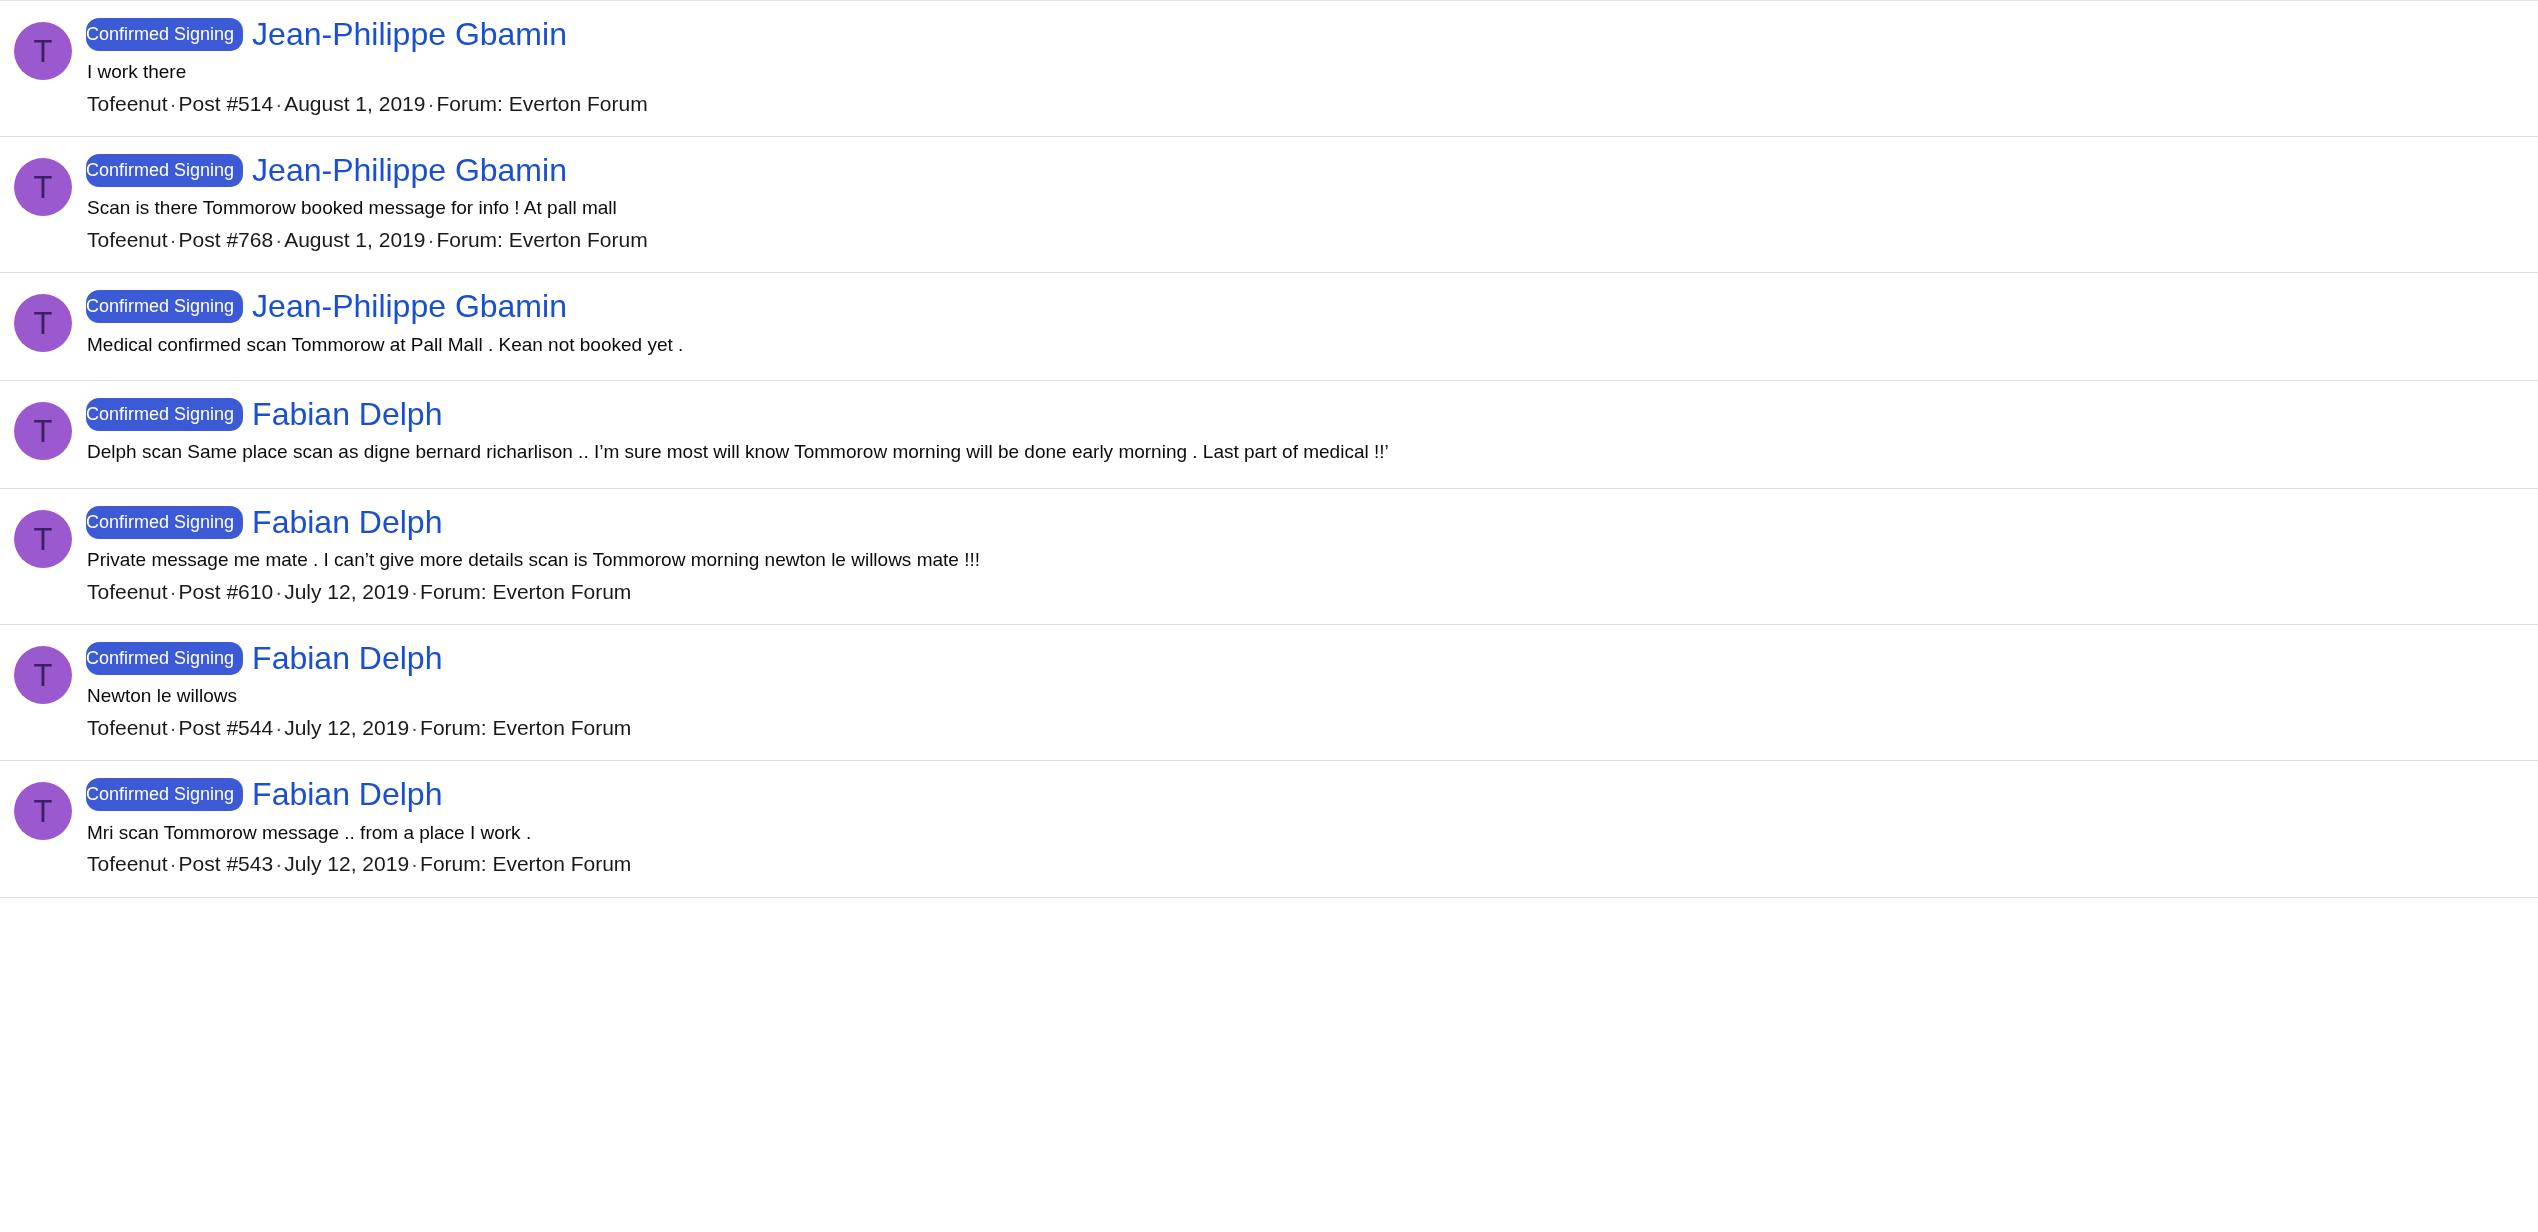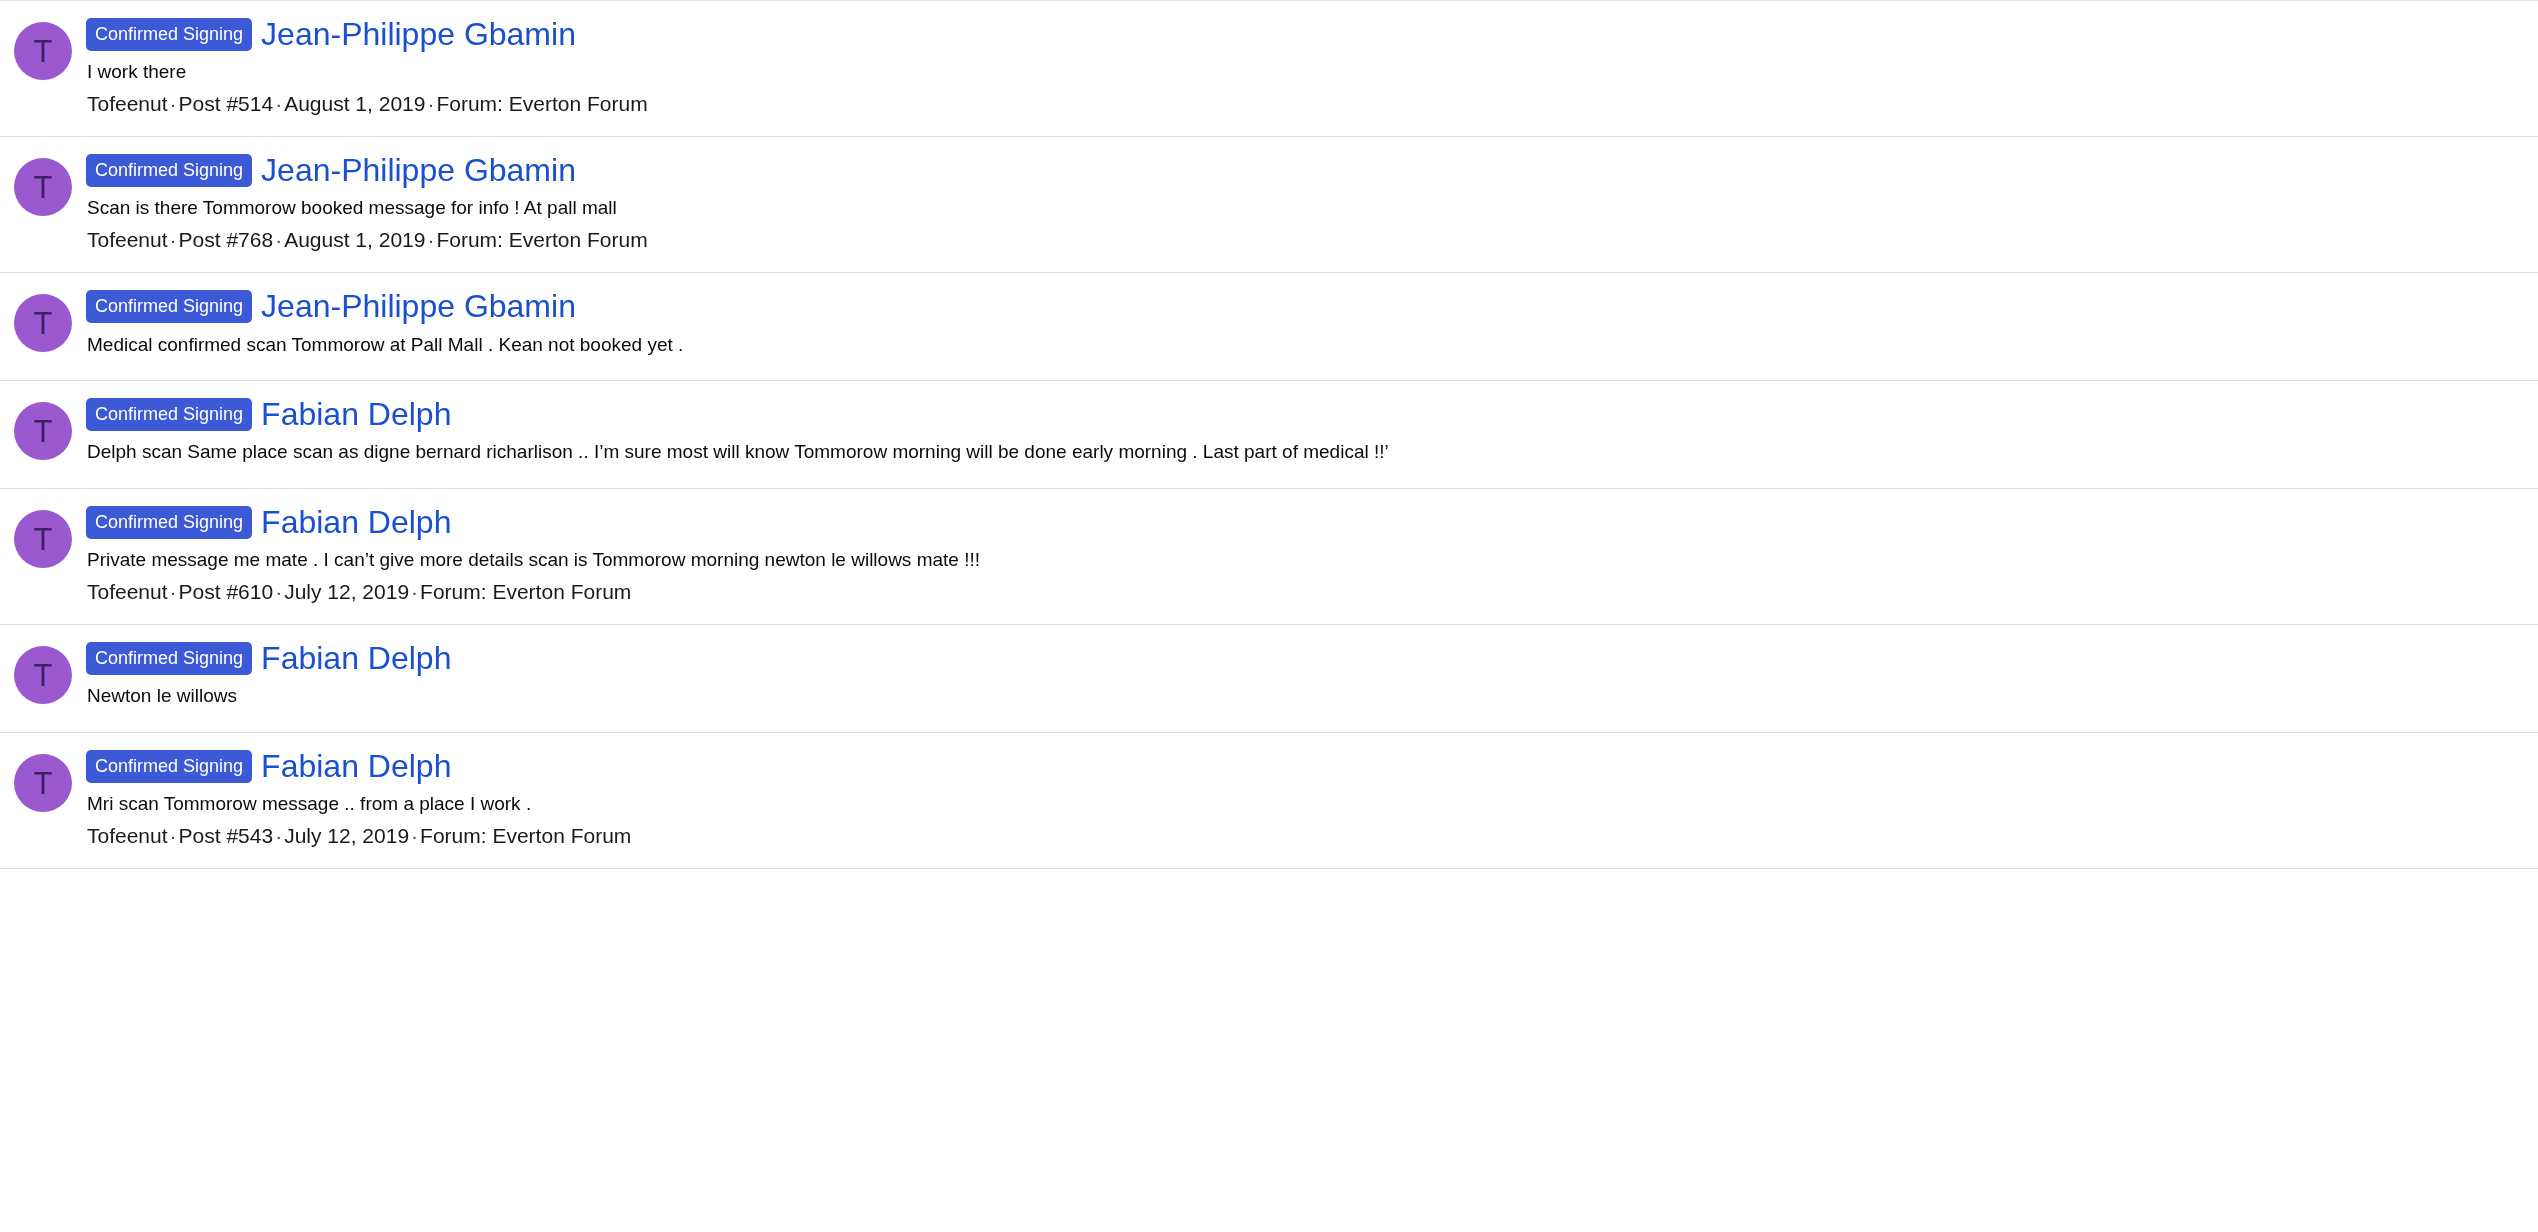--- a/index.html
+++ b/index.html
@@ -74,8 +74,8 @@
     color: #ffffff;
     font-size: 18px;
     line-height: 1;
-    padding: 7px 9px 8px 9px;
-    border-radius: 5px;
+    padding: 7px 9px 8px 0;
+    border-radius: 13px;
     white-space: nowrap;
     font-family: "Liberation Sans", sans-serif;
   }

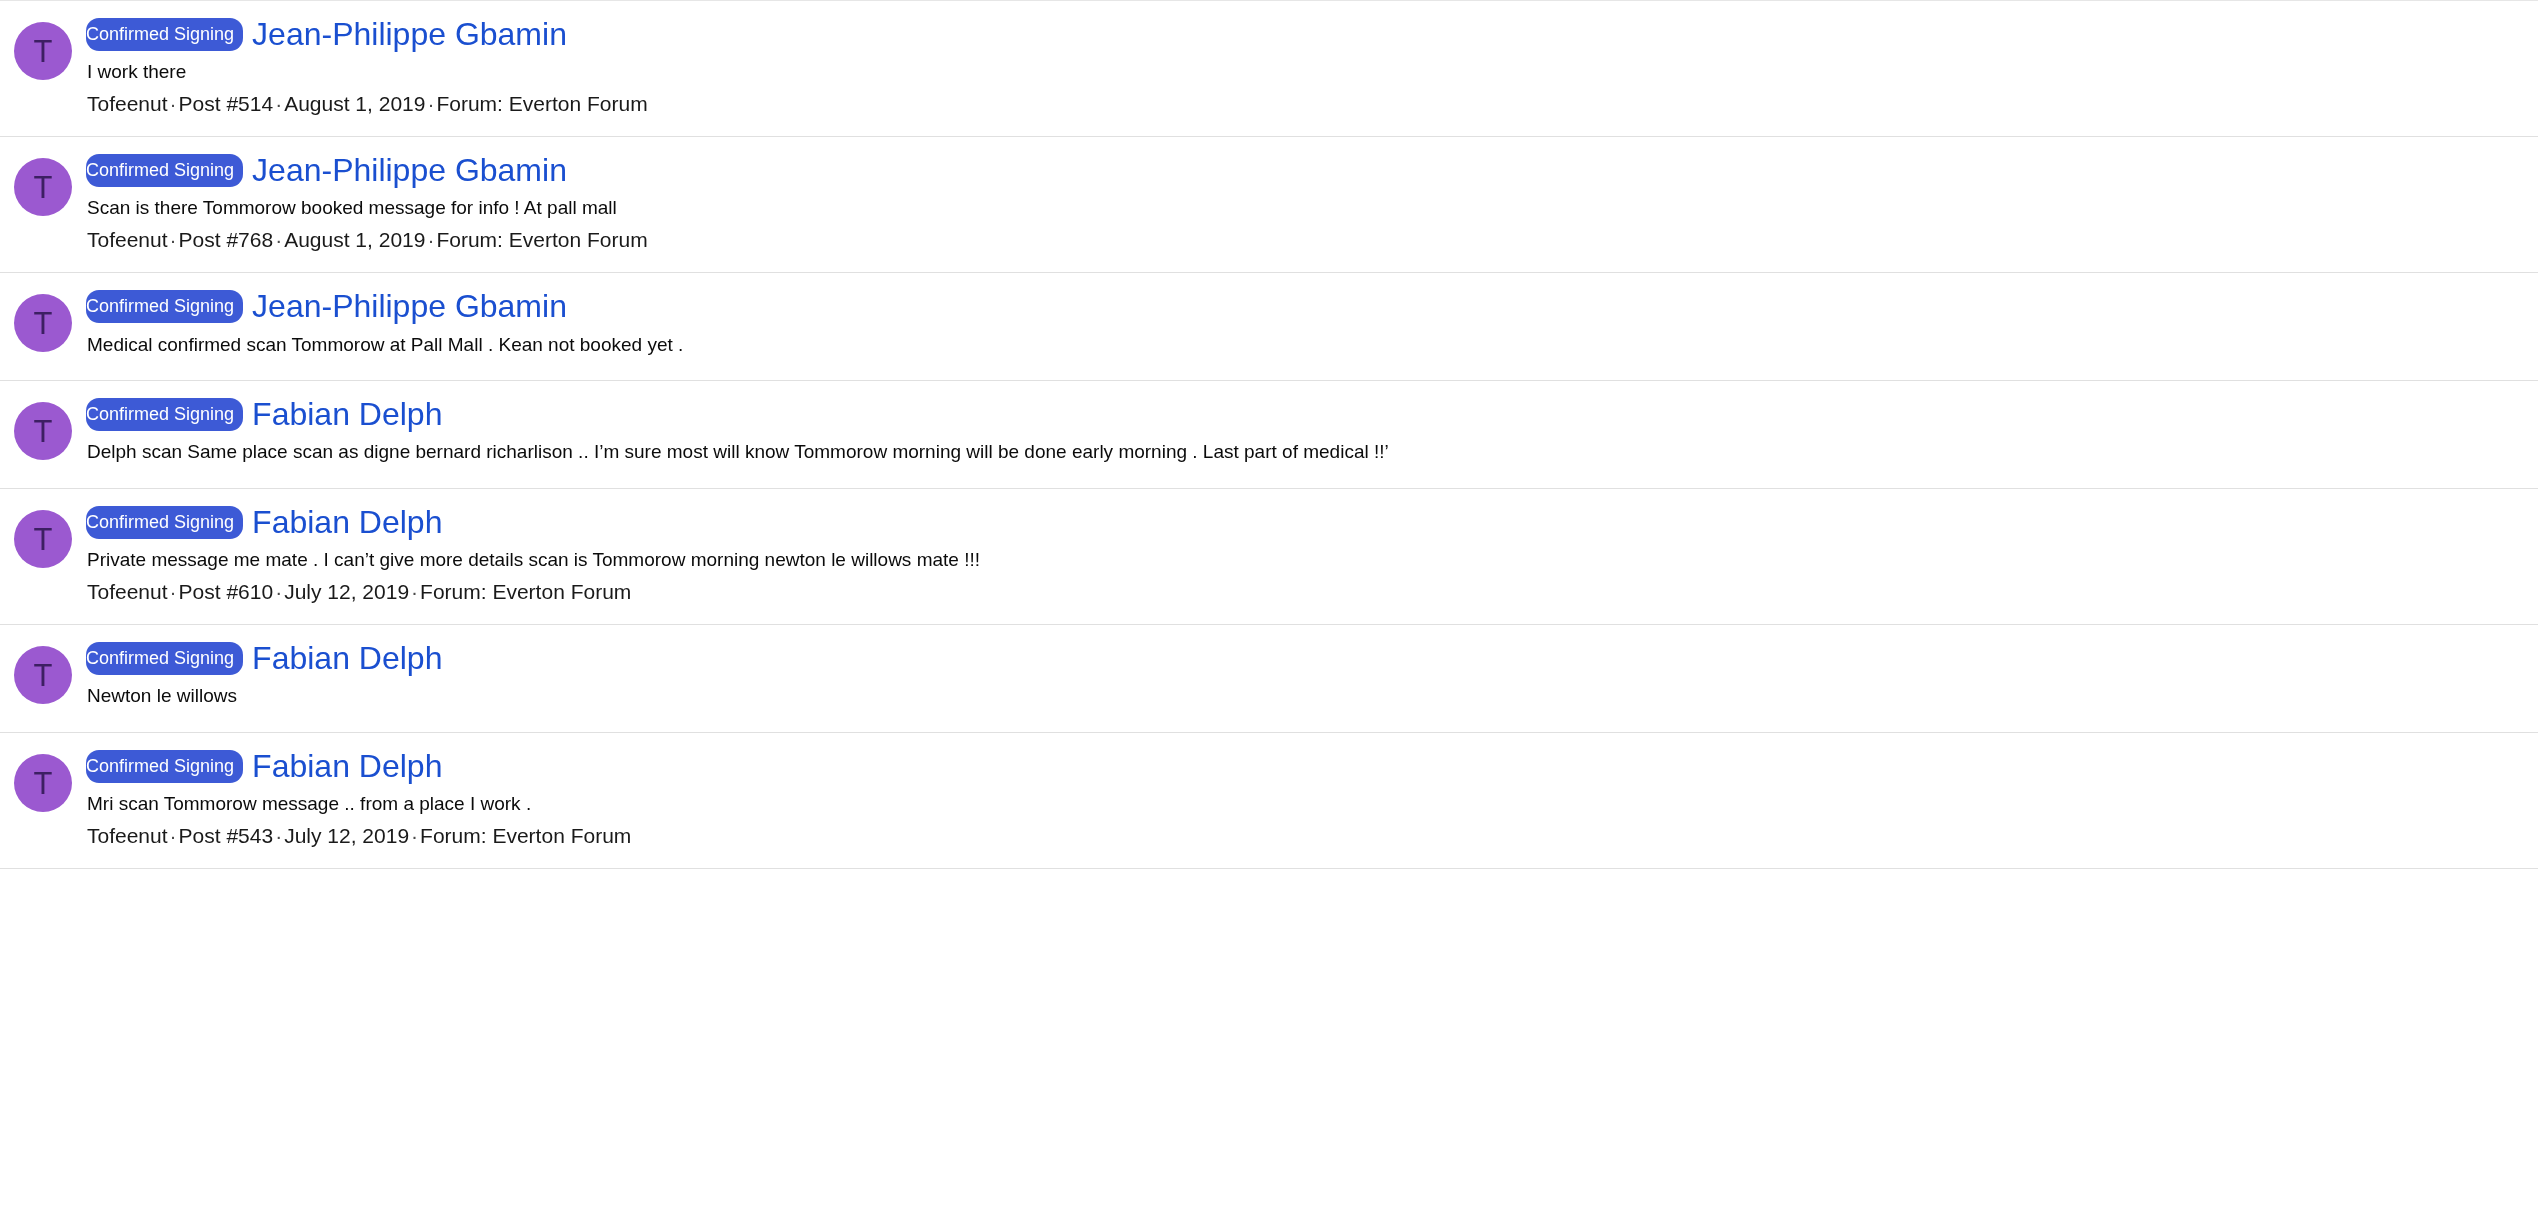--- a/index.html
+++ b/index.html
@@ -189,6 +189,7 @@
           <a class="title-link" href="#" style="color: rgb(26, 79, 208);">Fabian Delph</a>
         </div>
         <div class="snippet">Newton le willows</div>
+        <div class="meta"><span>Tofeenut</span><span class="sep">·</span><span>Post #544</span><span class="sep">·</span><span>July 12, 2019</span><span class="sep">·</span><span>Forum: Everton Forum</span></div>
       </div>
     </div>
     <div class="result-row">

